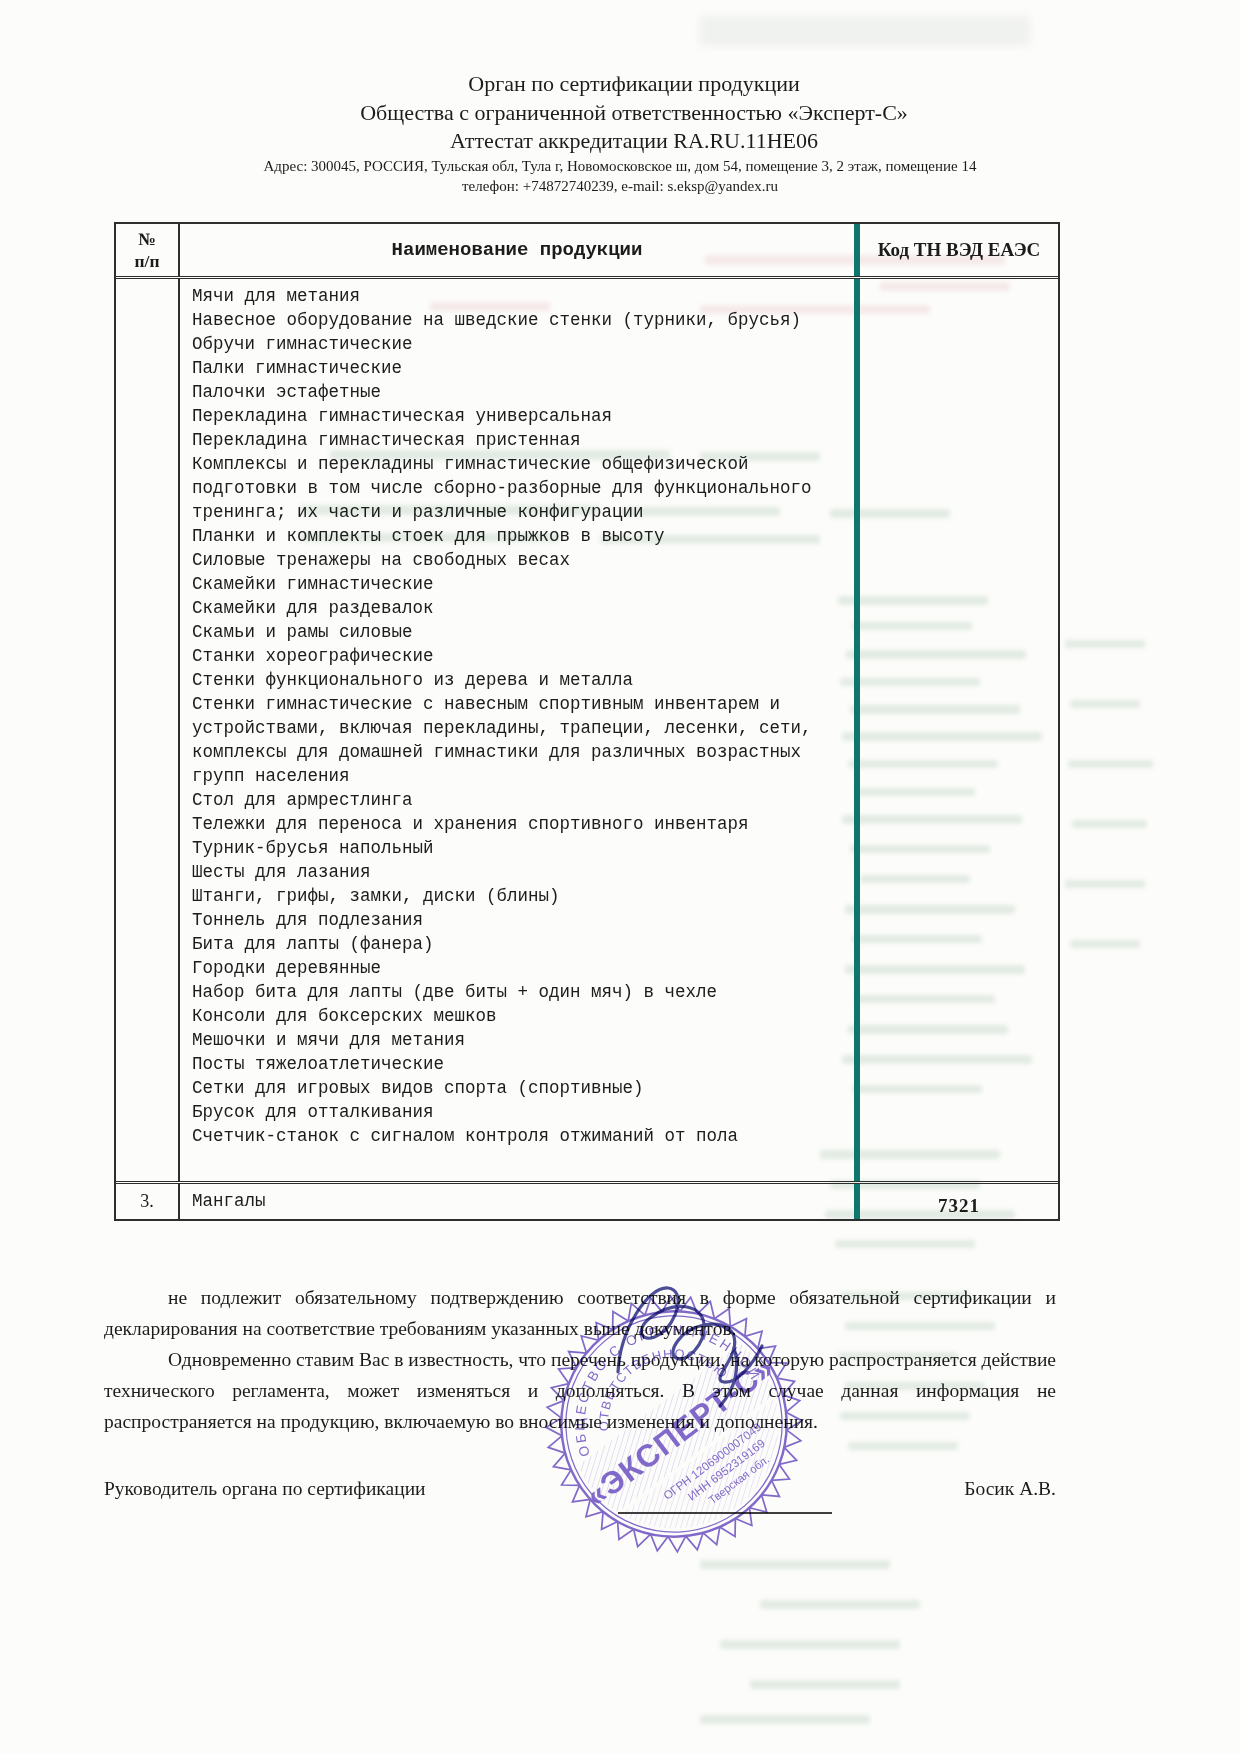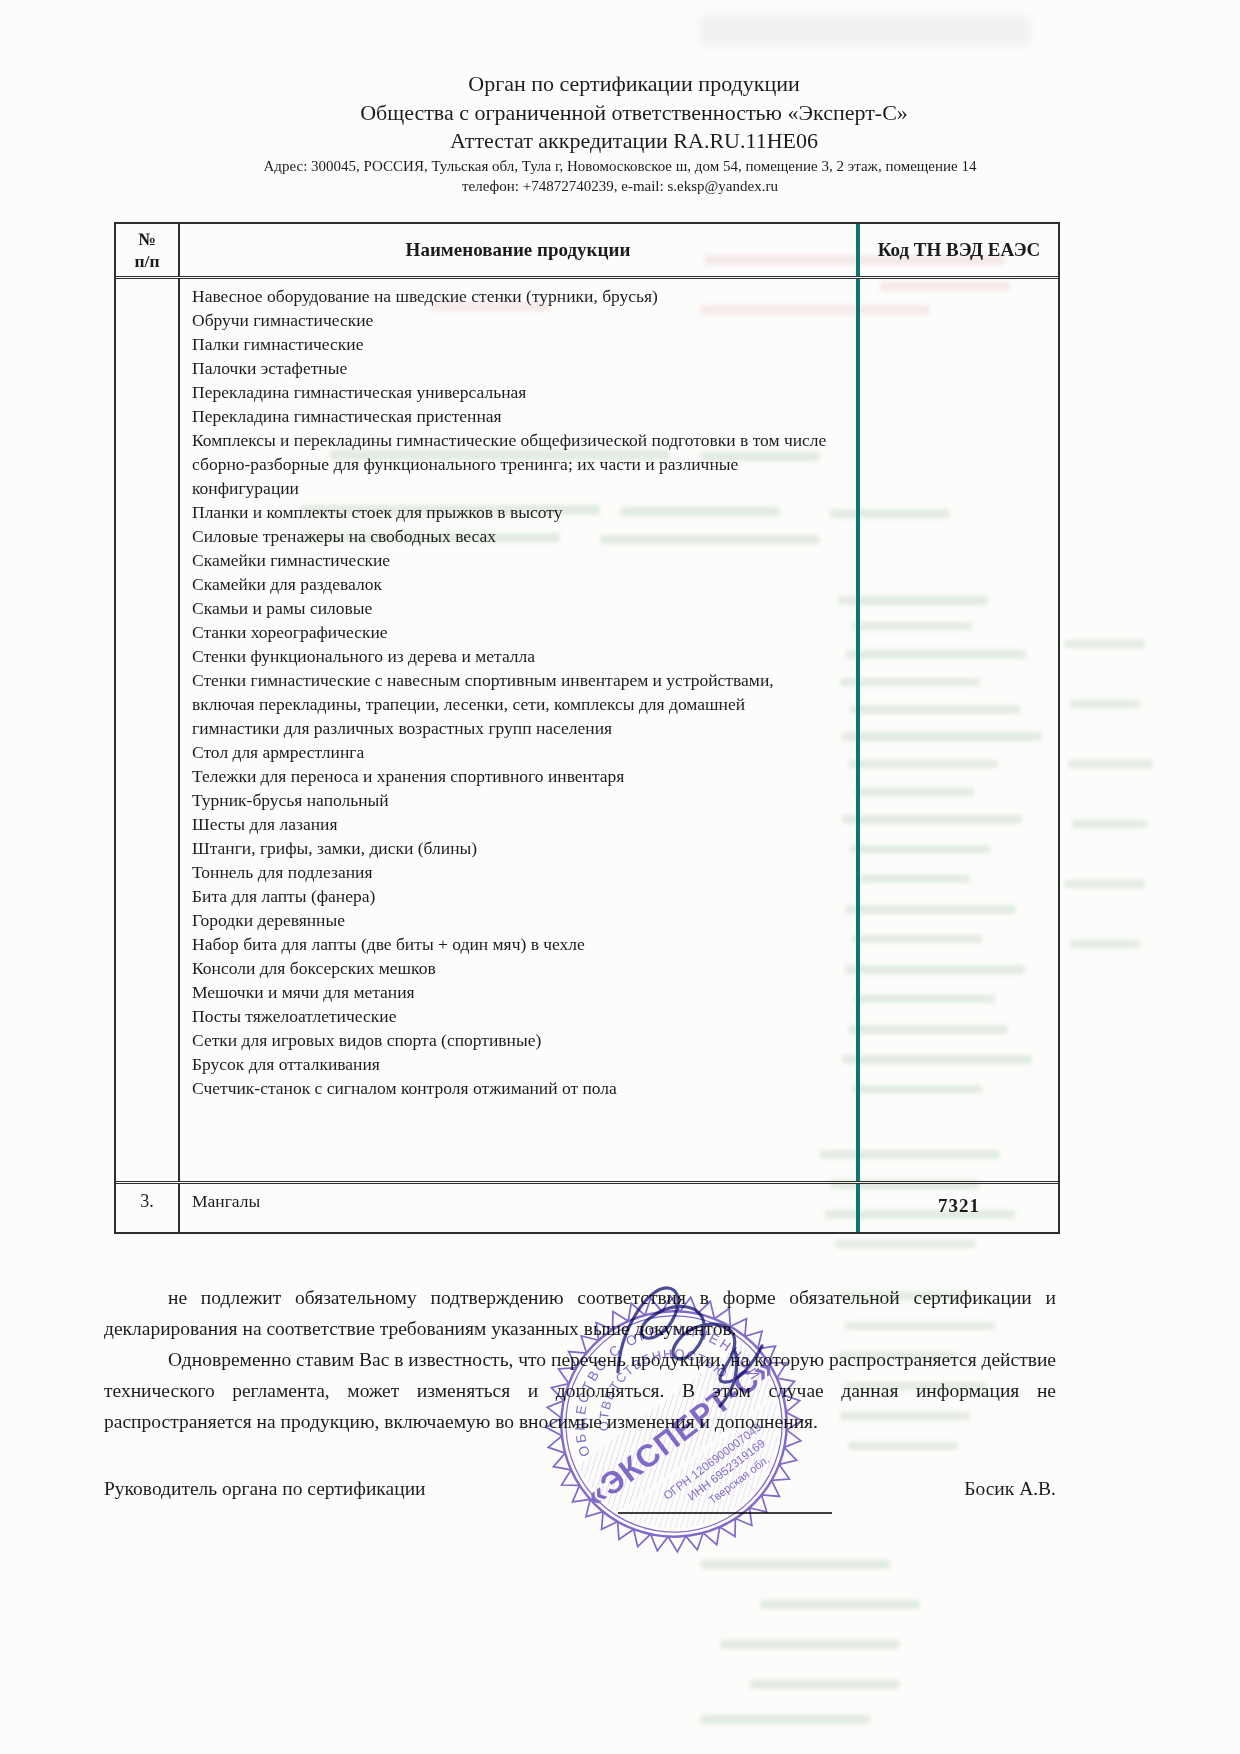--- a/index.html
+++ b/index.html
@@ -16,7 +16,7 @@
   .trow{display:flex;border-top:3px double #2e2e2e;}
   .trow.first{border-top:none;}
   .c1{width:64px;border-right:2px solid #2e2e2e;text-align:center;box-sizing:border-box;}
-  .c2{flex:1;border-right:4px solid #0f766e;box-sizing:border-box;}
+  .c2{flex:1;border-right:6px solid #0f766e;box-sizing:border-box;font-family:Liberation Mono, monospace;}
   .c3{width:198px;text-align:center;box-sizing:border-box;}
   .head-row .c1{font-weight:bold;font-size:17.5px;line-height:22px;padding:4px 2px;}
   .head-row .c2,.head-row .c3{font-weight:bold;font-size:19px;display:flex;align-items:center;justify-content:center;padding:4px 6px;}

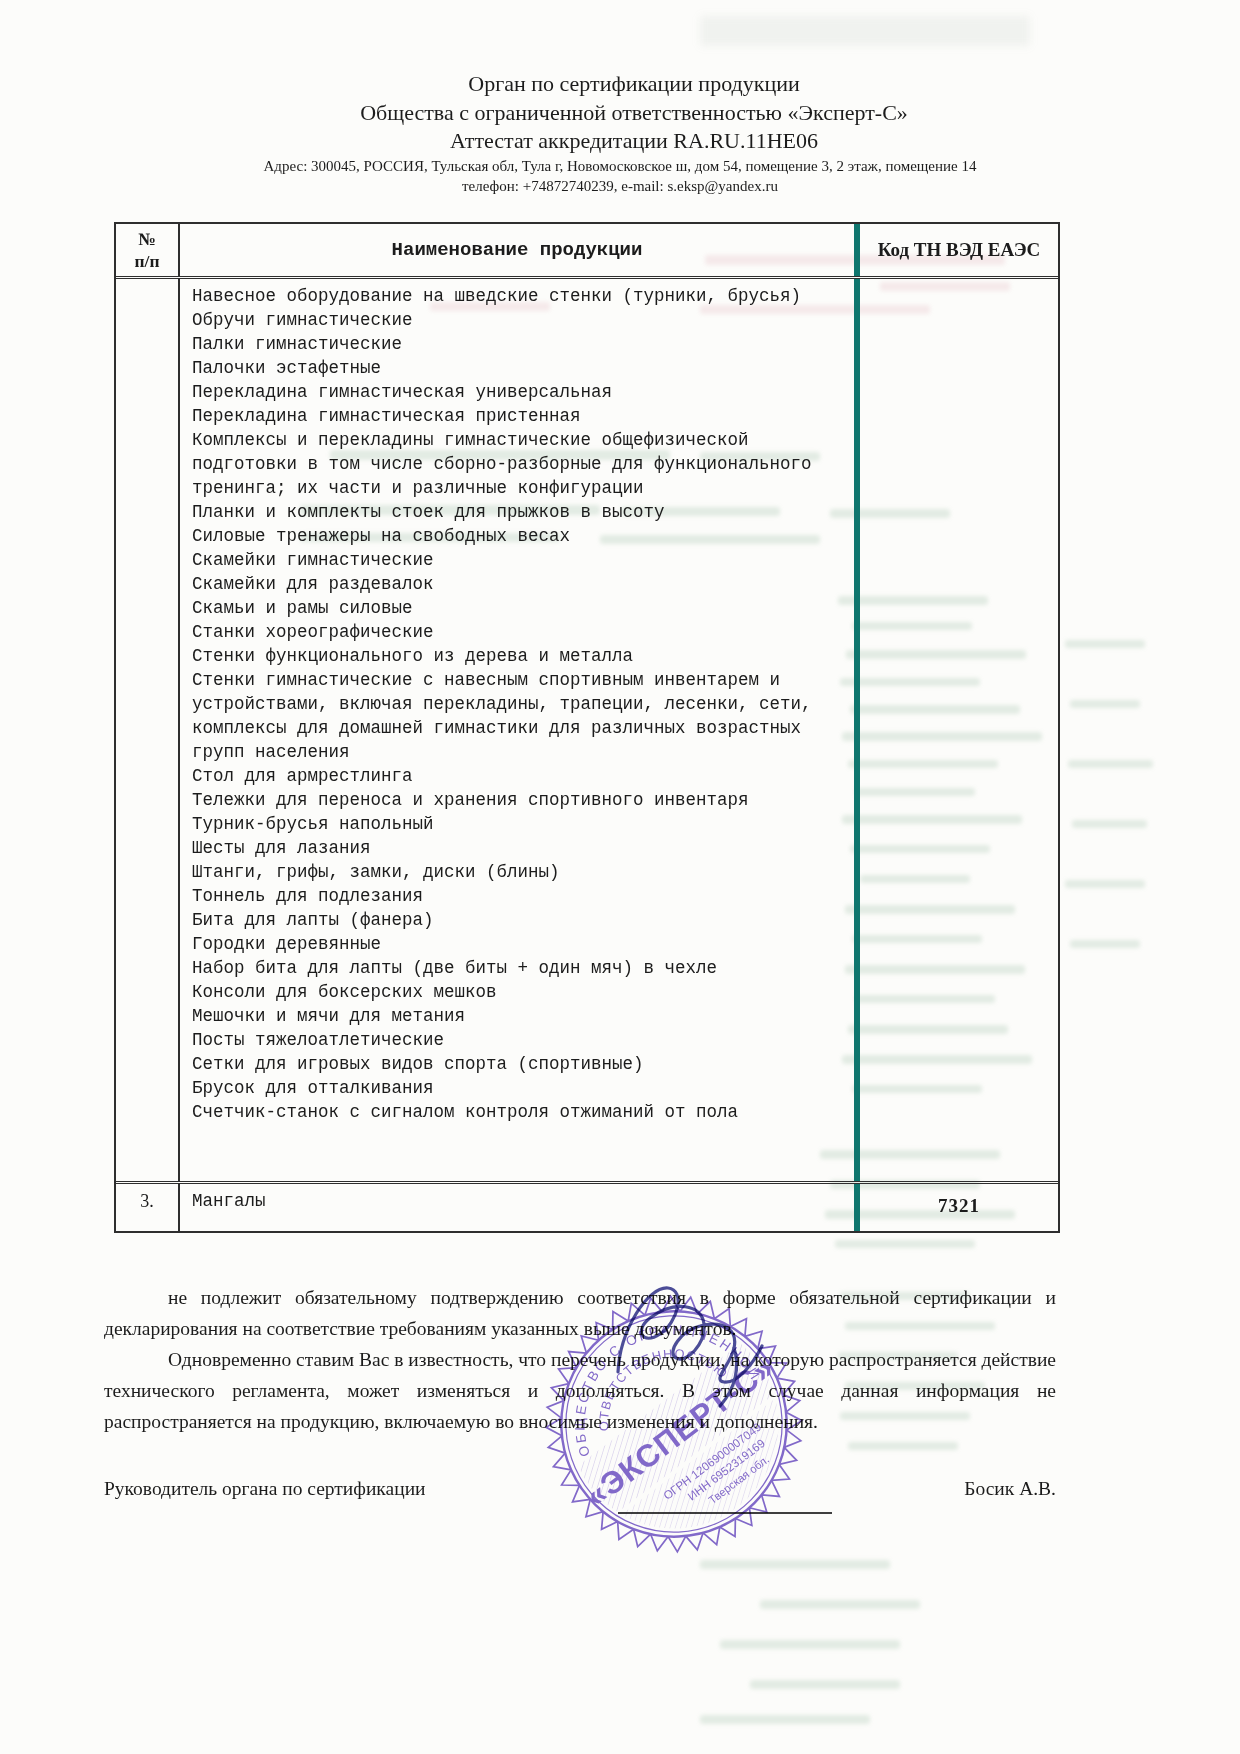--- a/index.html
+++ b/index.html
@@ -122,6 +122,7 @@
     <div class="trow">
       <div class="c1"></div>
       <div class="c2 products-cell">
+          <div class="p-line">Мячи для метания</div>
           <div class="p-line">Навесное оборудование на шведские стенки (турники, брусья)</div>
           <div class="p-line">Обручи гимнастические</div>
           <div class="p-line">Палки гимнастические</div>

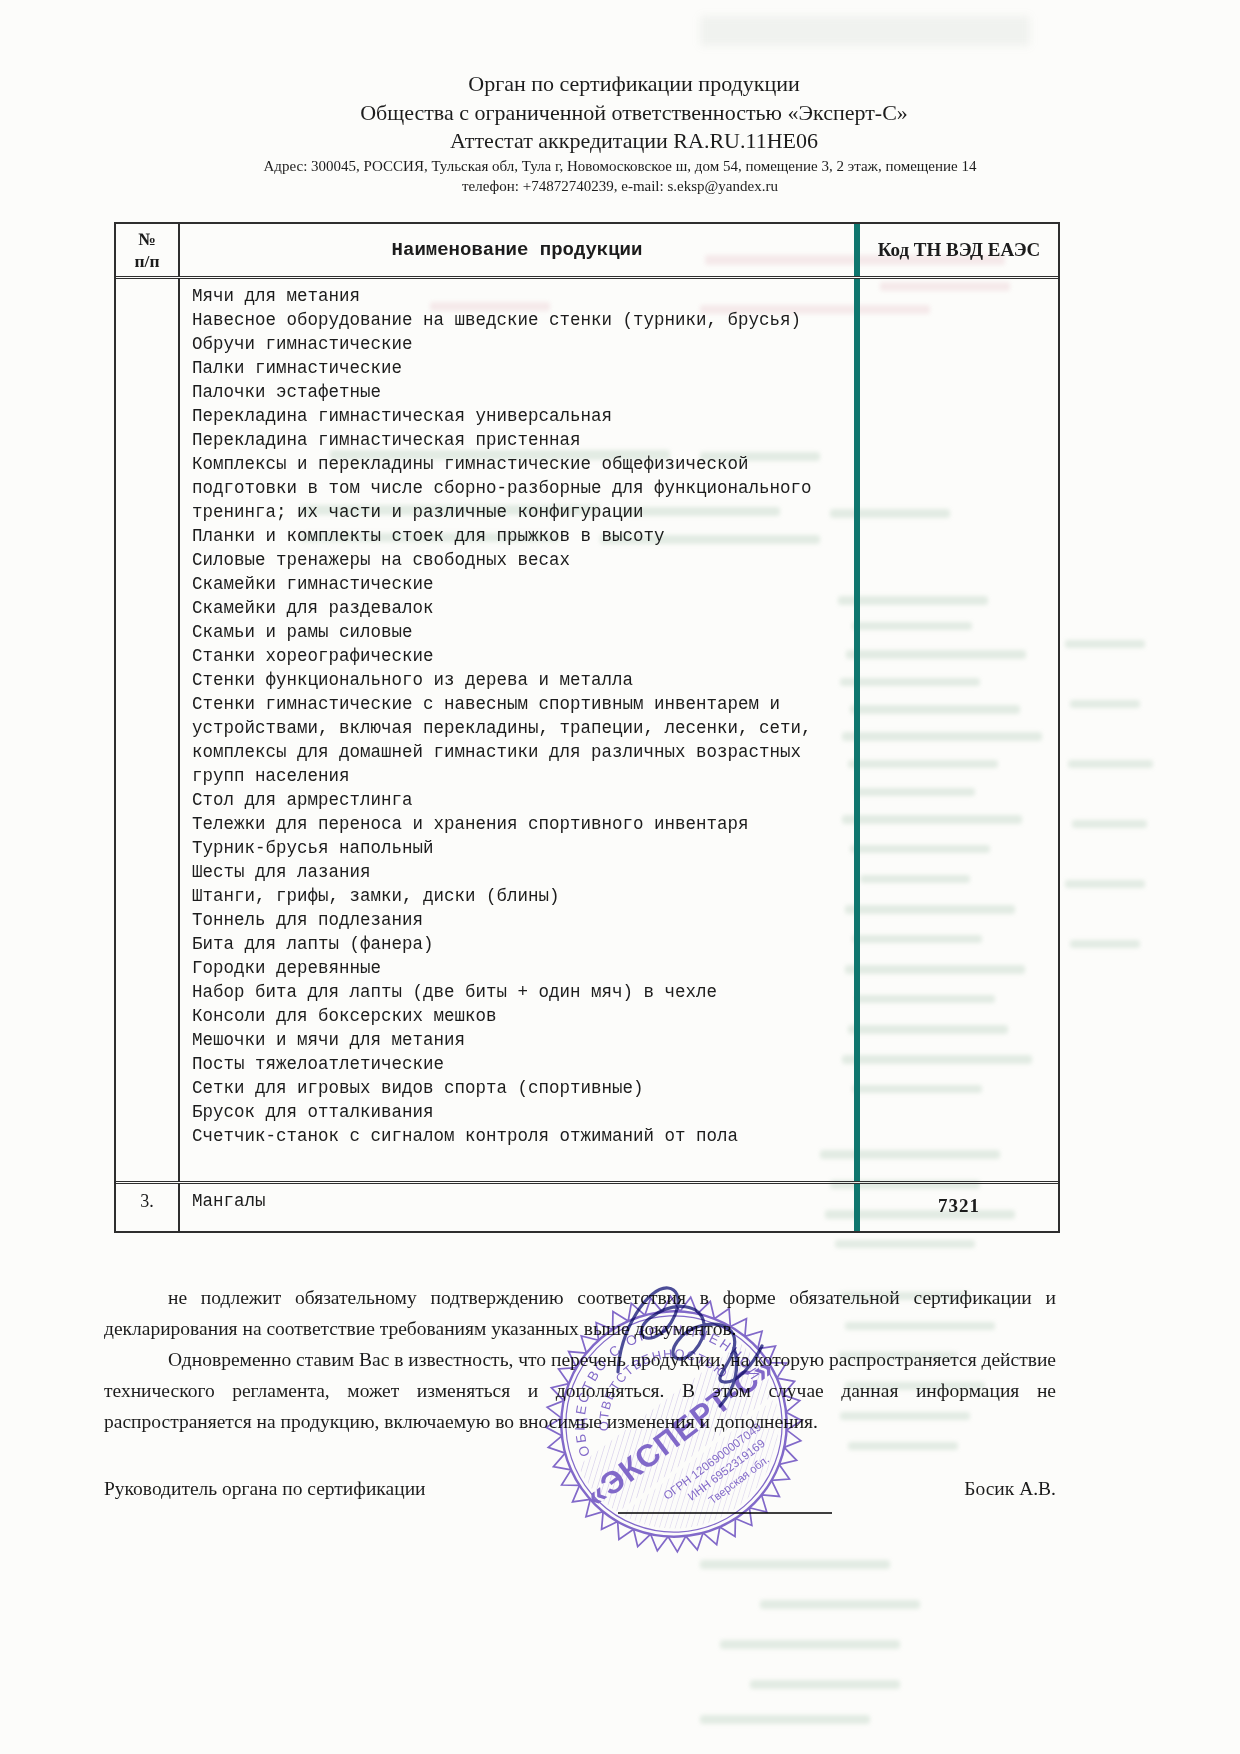--- a/index.html
+++ b/index.html
@@ -23,7 +23,7 @@
   .products-cell{padding:5px 20px 6px 12px;font-size:17.5px;line-height:24px;min-height:902px;}
   .p-line{white-space:normal;}
   .row3 .c1{font-size:18px;padding-top:7px;}
-  .row3 .c2{font-size:17.5px;padding:7px 12px 20px 12px;}
+  .row3 .c2{font-size:17.5px;padding:7px 12px 8px 12px;}
   .row3 .c3{font-weight:bold;font-size:19px;padding-top:11px;letter-spacing:1px;}
 
   

